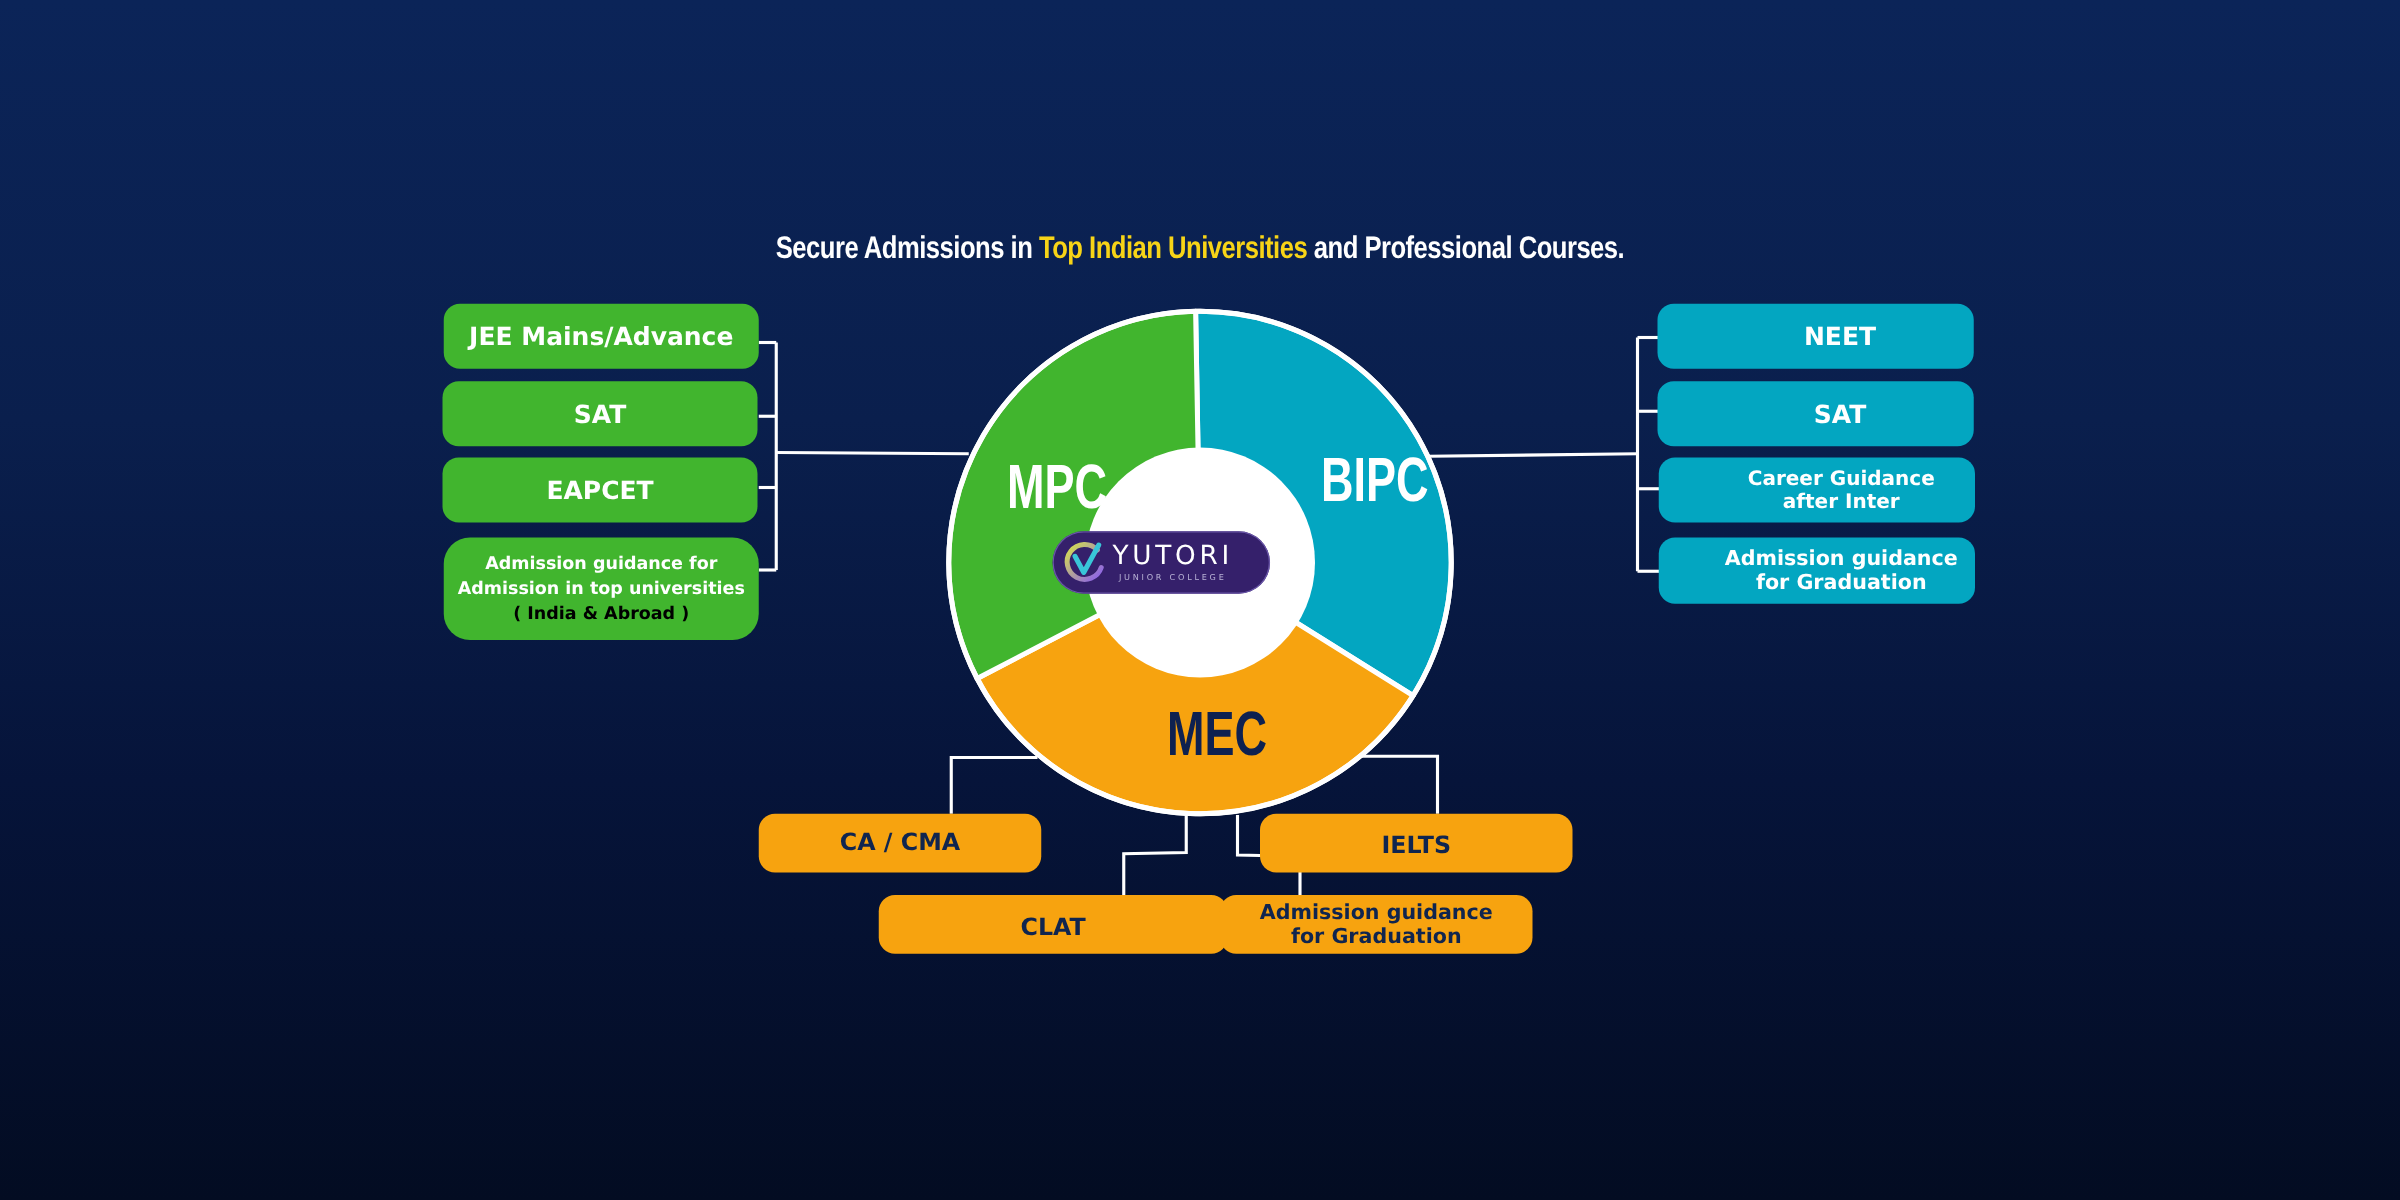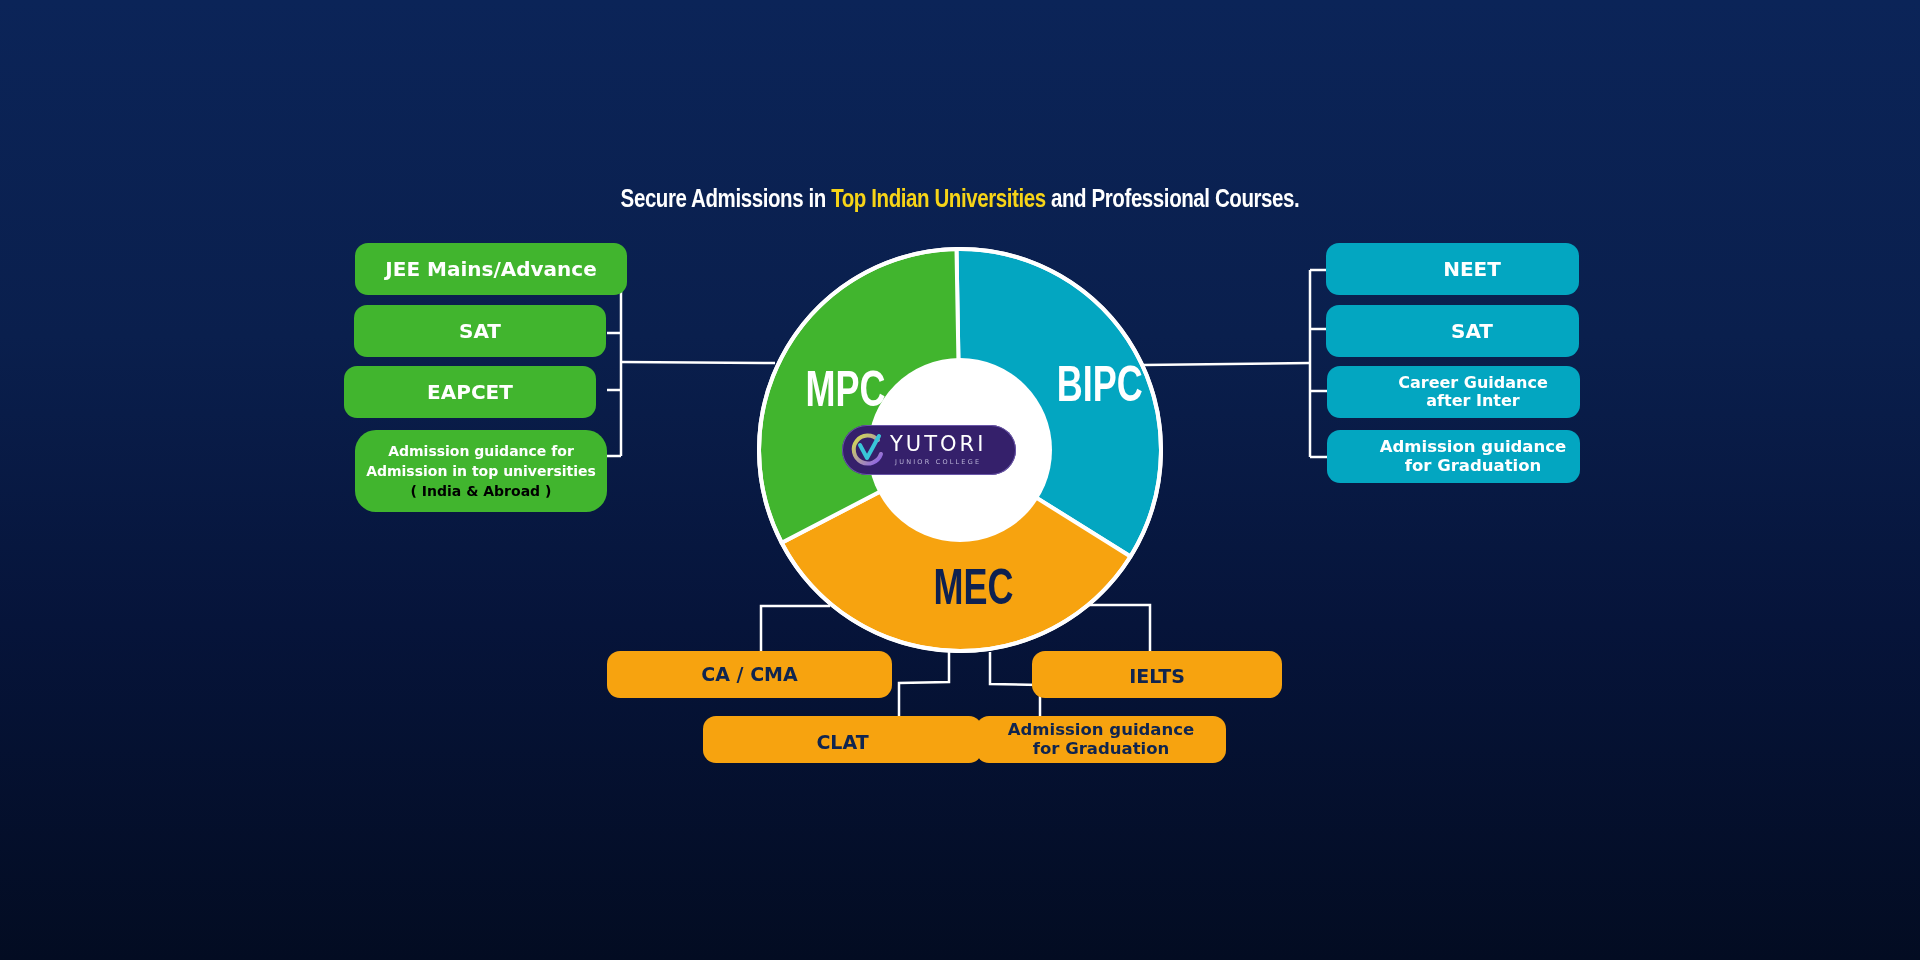--- a/index.html
+++ b/index.html
@@ -104,7 +104,7 @@
   </div>
 </div>
 
-<div class="box green" style="left:355px; top:243px; width:272px; height:52px; font-size:20px;">
+<div class="box green" style="left:355px; top:243px; width:252px; height:52px; font-size:20px;">
   <span>JEE Mains/Advance</span>
 </div>
 <div class="box green" style="left:354px; top:305px; width:252px; height:52px; font-size:20px;">

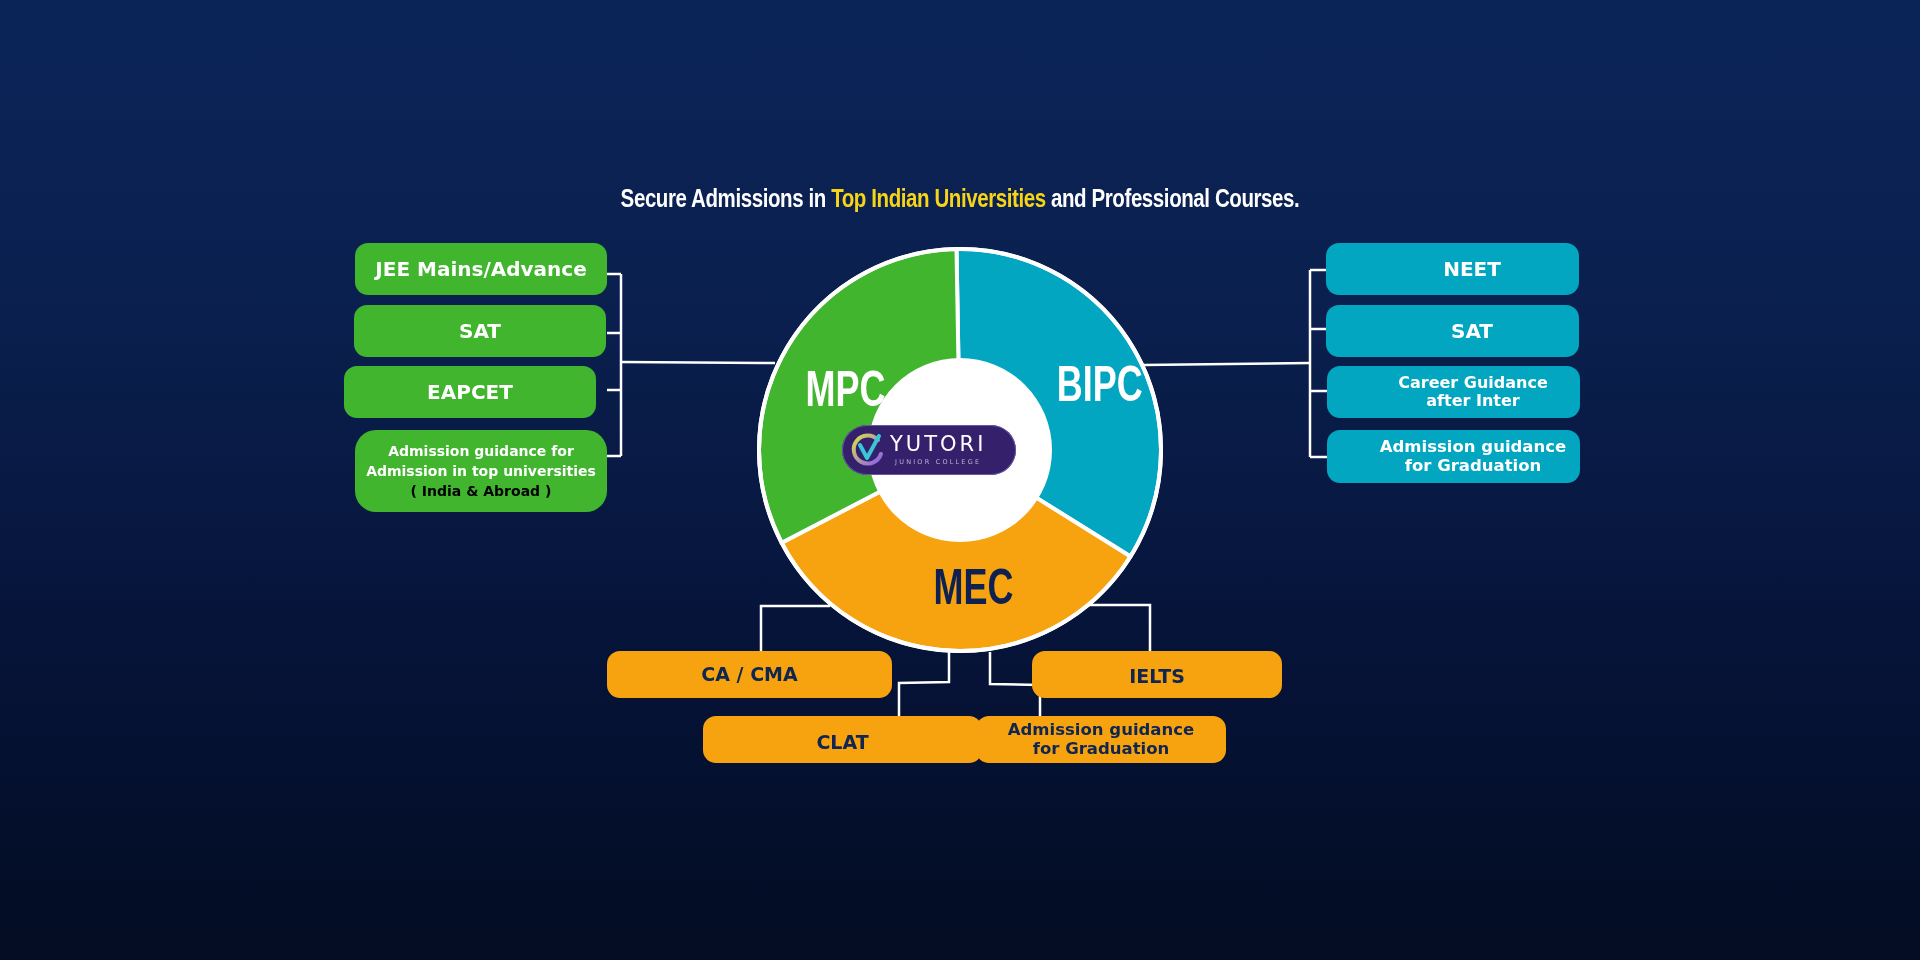--- a/index.html
+++ b/index.html
@@ -110,7 +110,7 @@
 <div class="box green" style="left:354px; top:305px; width:252px; height:52px; font-size:20px;">
   <span>SAT</span>
 </div>
-<div class="box green" style="left:344px; top:366px; width:252px; height:52px; font-size:20px;">
+<div class="box green" style="left:354px; top:366px; width:252px; height:52px; font-size:20px;">
   <span>EAPCET</span>
 </div>
 <div class="box green" style="left:355px; top:430px; width:252px; height:82px; font-size:14px; line-height:1.45;border-radius:21px;">

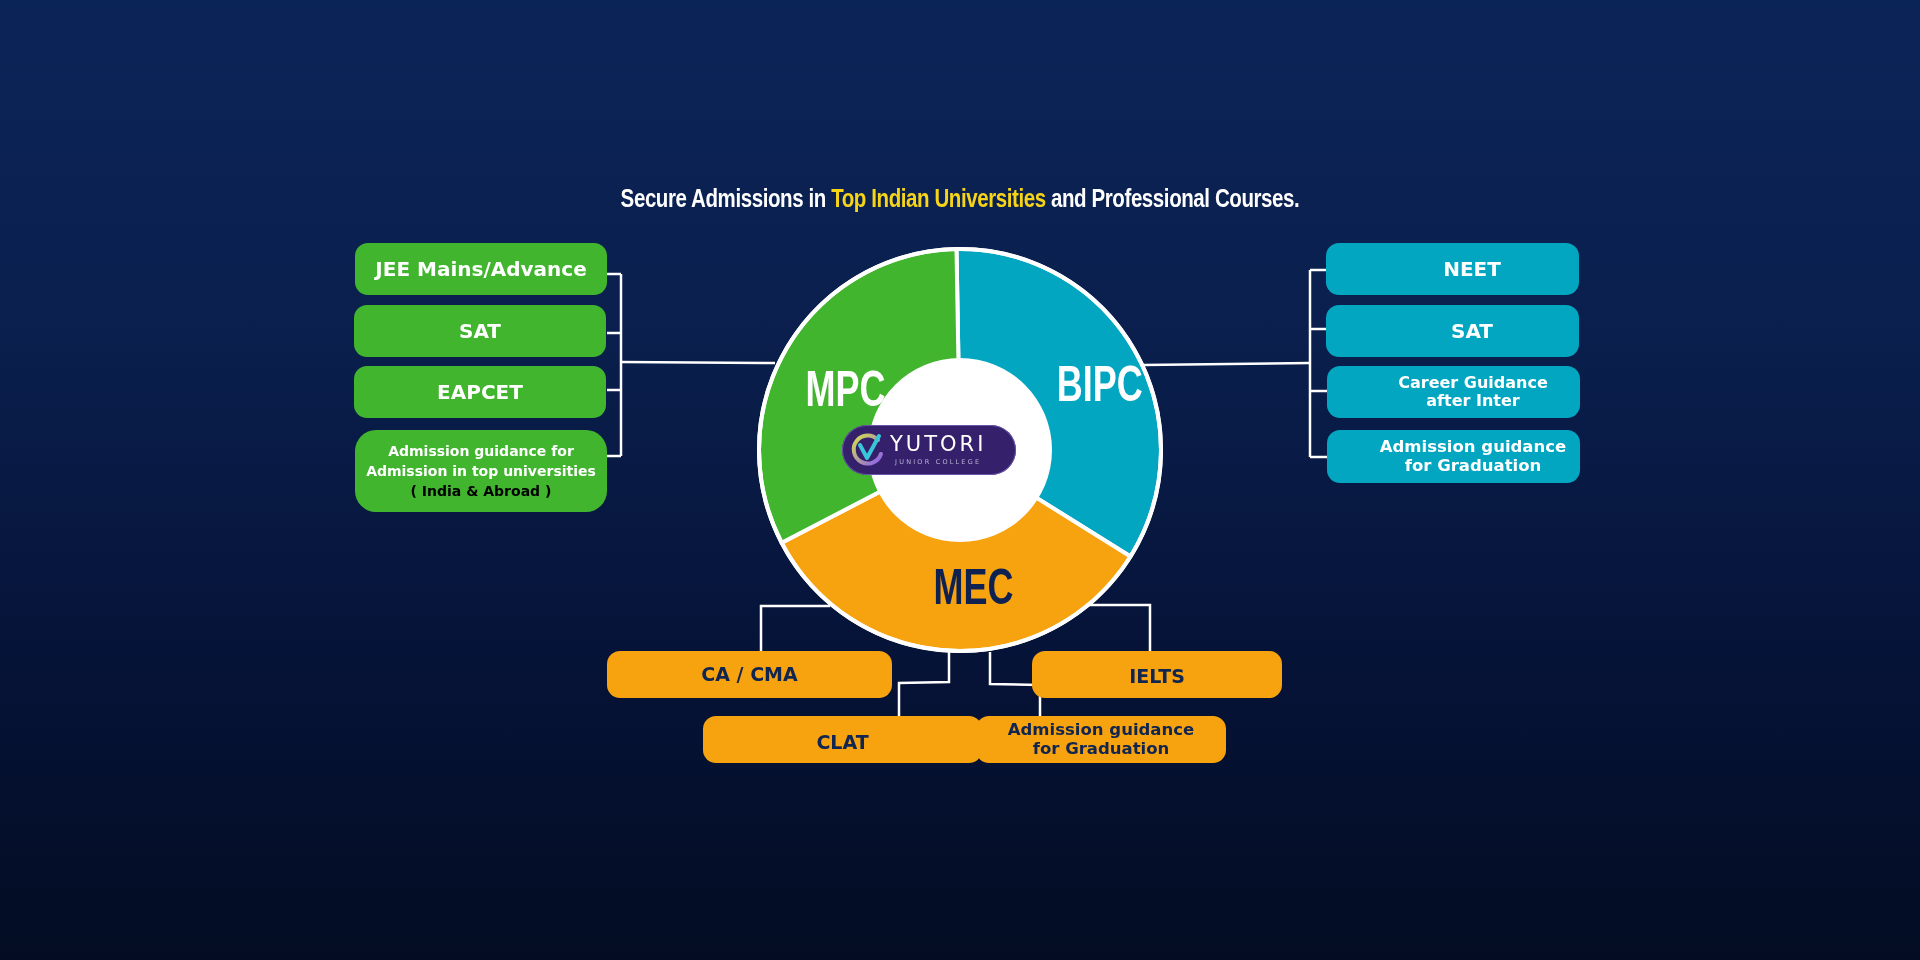--- a/index.html
+++ b/index.html
@@ -134,7 +134,7 @@
   <span>for Graduation</span>
 </div>
 
-<div class="box orange" style="left:607px; top:651px; width:285px; height:47px; font-size:19px;">
+<div class="box orange" style="left:607px; top:651px; width:226px; height:47px; font-size:19px;">
   <span>CA / CMA</span>
 </div>
 <div class="box orange" style="left:1032px; top:651px; width:250px; height:47px; font-size:19px; padding-top:4px;">

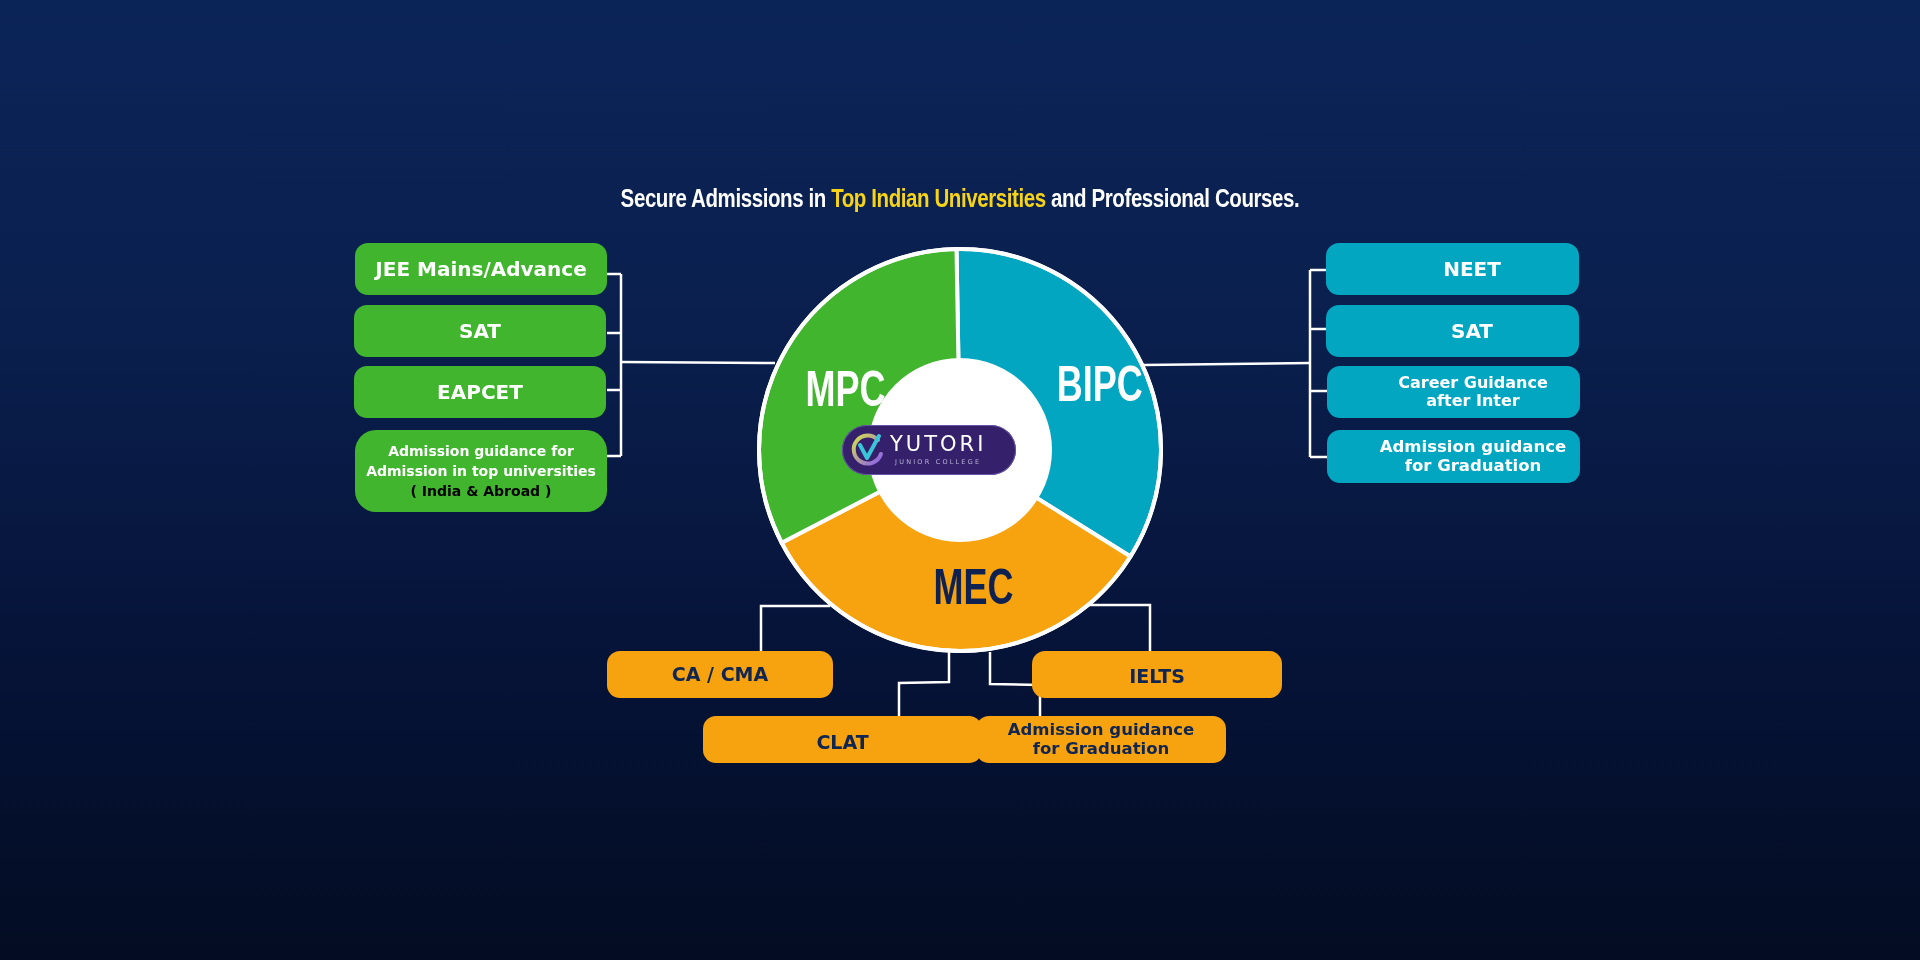--- a/index.html
+++ b/index.html
@@ -137,7 +137,7 @@
 <div class="box orange" style="left:607px; top:651px; width:226px; height:47px; font-size:19px;">
   <span>CA / CMA</span>
 </div>
-<div class="box orange" style="left:1032px; top:651px; width:250px; height:47px; font-size:19px; padding-top:4px;">
+<div class="box orange" style="left:1008px; top:651px; width:250px; height:47px; font-size:19px; padding-top:4px;">
   <span>IELTS</span>
 </div>
 <div class="box orange" style="left:703px; top:716px; width:279px; height:47px; font-size:19px; padding-top:6px;">

